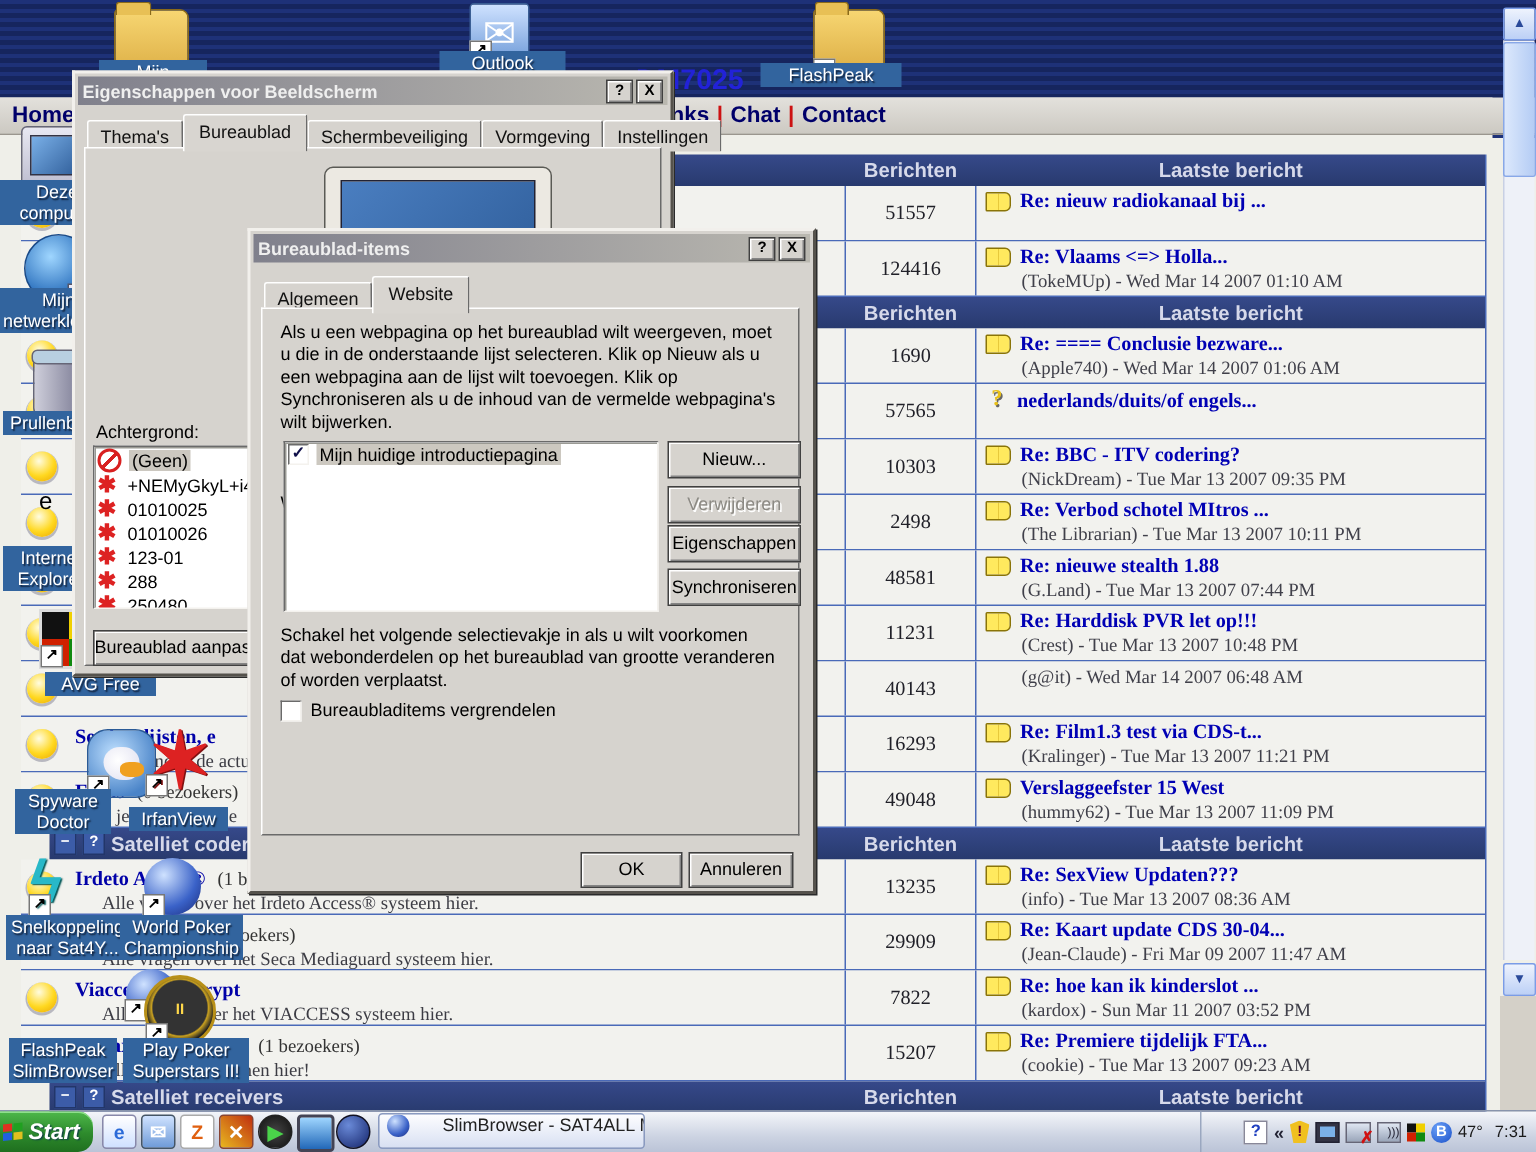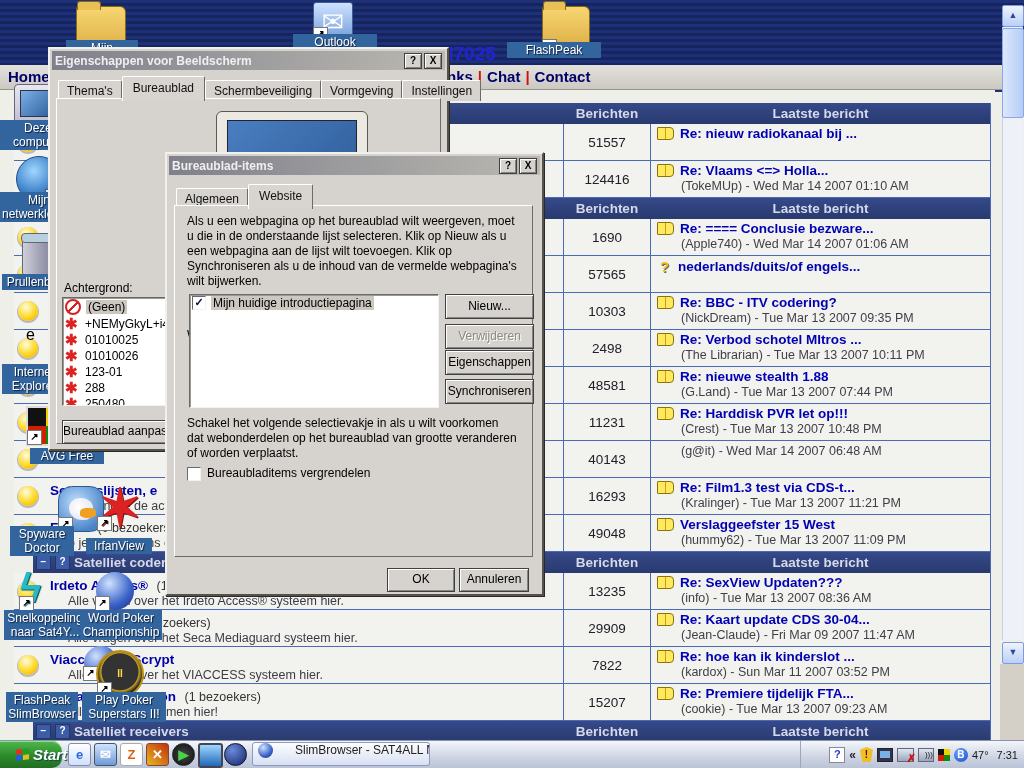--- a/index.html
+++ b/index.html
@@ -52,7 +52,7 @@
   .sq-icon{width:13px;height:13px;background:#3c5ca8;border:1px solid #22366a;color:#fff;
     font-size:10px;font-weight:bold;text-align:center;line-height:12px;display:inline-block;}
   .t-row{height:37px;box-sizing:border-box;border-bottom:1px solid #4a6ab8;background:#f2f2ee;
-    display:grid;grid-template-columns:549px 88px 339px;}
+    display:grid;grid-template-columns:549px 88px 339px;font-family:Liberation Serif, serif;}
   .t-row .c1{display:flex;padding:4px 0 0 4px;box-sizing:border-box;overflow:hidden;}
   .t-row .c2{border-left:1px solid #4a6ab8;border-right:1px solid #4a6ab8;
     display:flex;align-items:center;justify-content:center;font-size:13.5px;color:#202028;}

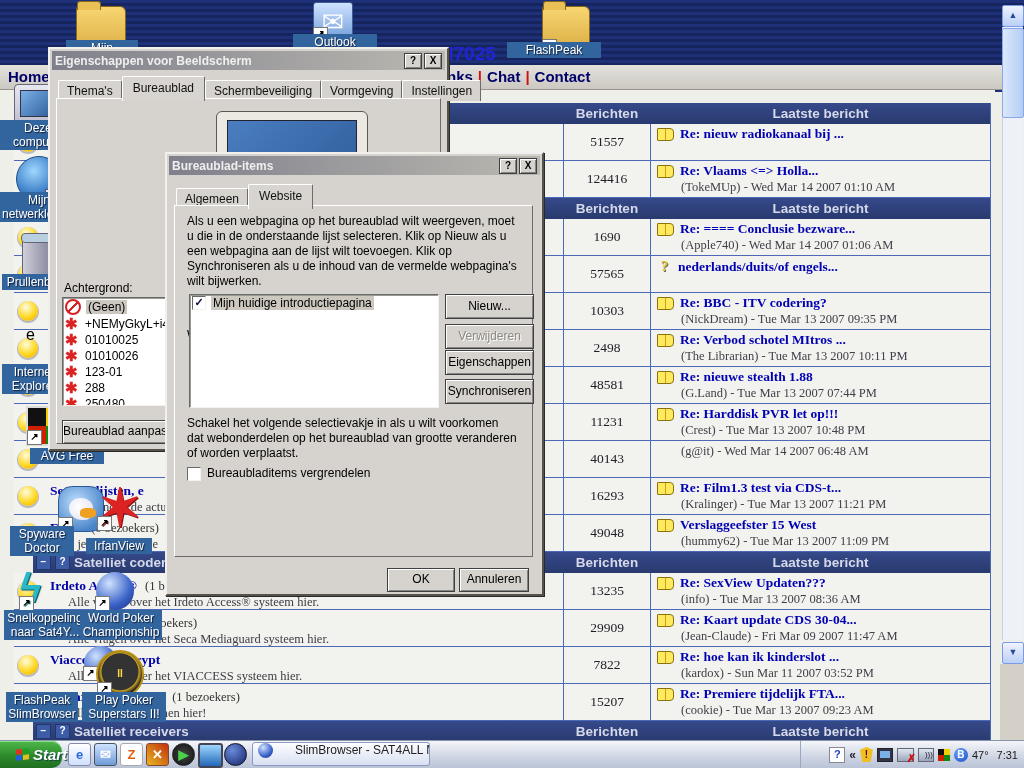--- a/index.html
+++ b/index.html
@@ -150,7 +150,7 @@
     background:linear-gradient(#f4f6fa,#ccd3e2 60%,#b9c2d6);border-top:1px solid #8894ac;}
   .startbtn{left:0;top:741px;width:62px;height:27px;z-index:31;border-radius:0 10px 10px 0;
     background:linear-gradient(#4eb84a,#2d8a2c 55%,#1f6f1f);display:flex;align-items:center;
-    padding-left:16px;box-sizing:border-box;gap:4px;box-shadow:inset 0 1px 0 #8fe08c;}
+    padding-left:2px;box-sizing:border-box;gap:4px;box-shadow:inset 0 1px 0 #8fe08c;}
   .startbtn .txt{color:#fff;font-size:15px;font-weight:bold;font-style:italic;text-shadow:1px 1px 1px #144;}
   .flag{display:grid;grid-template-columns:6px 6px;grid-template-rows:5px 5px;gap:1px;transform:skewY(-6deg);}
   .flag i{display:block;}

